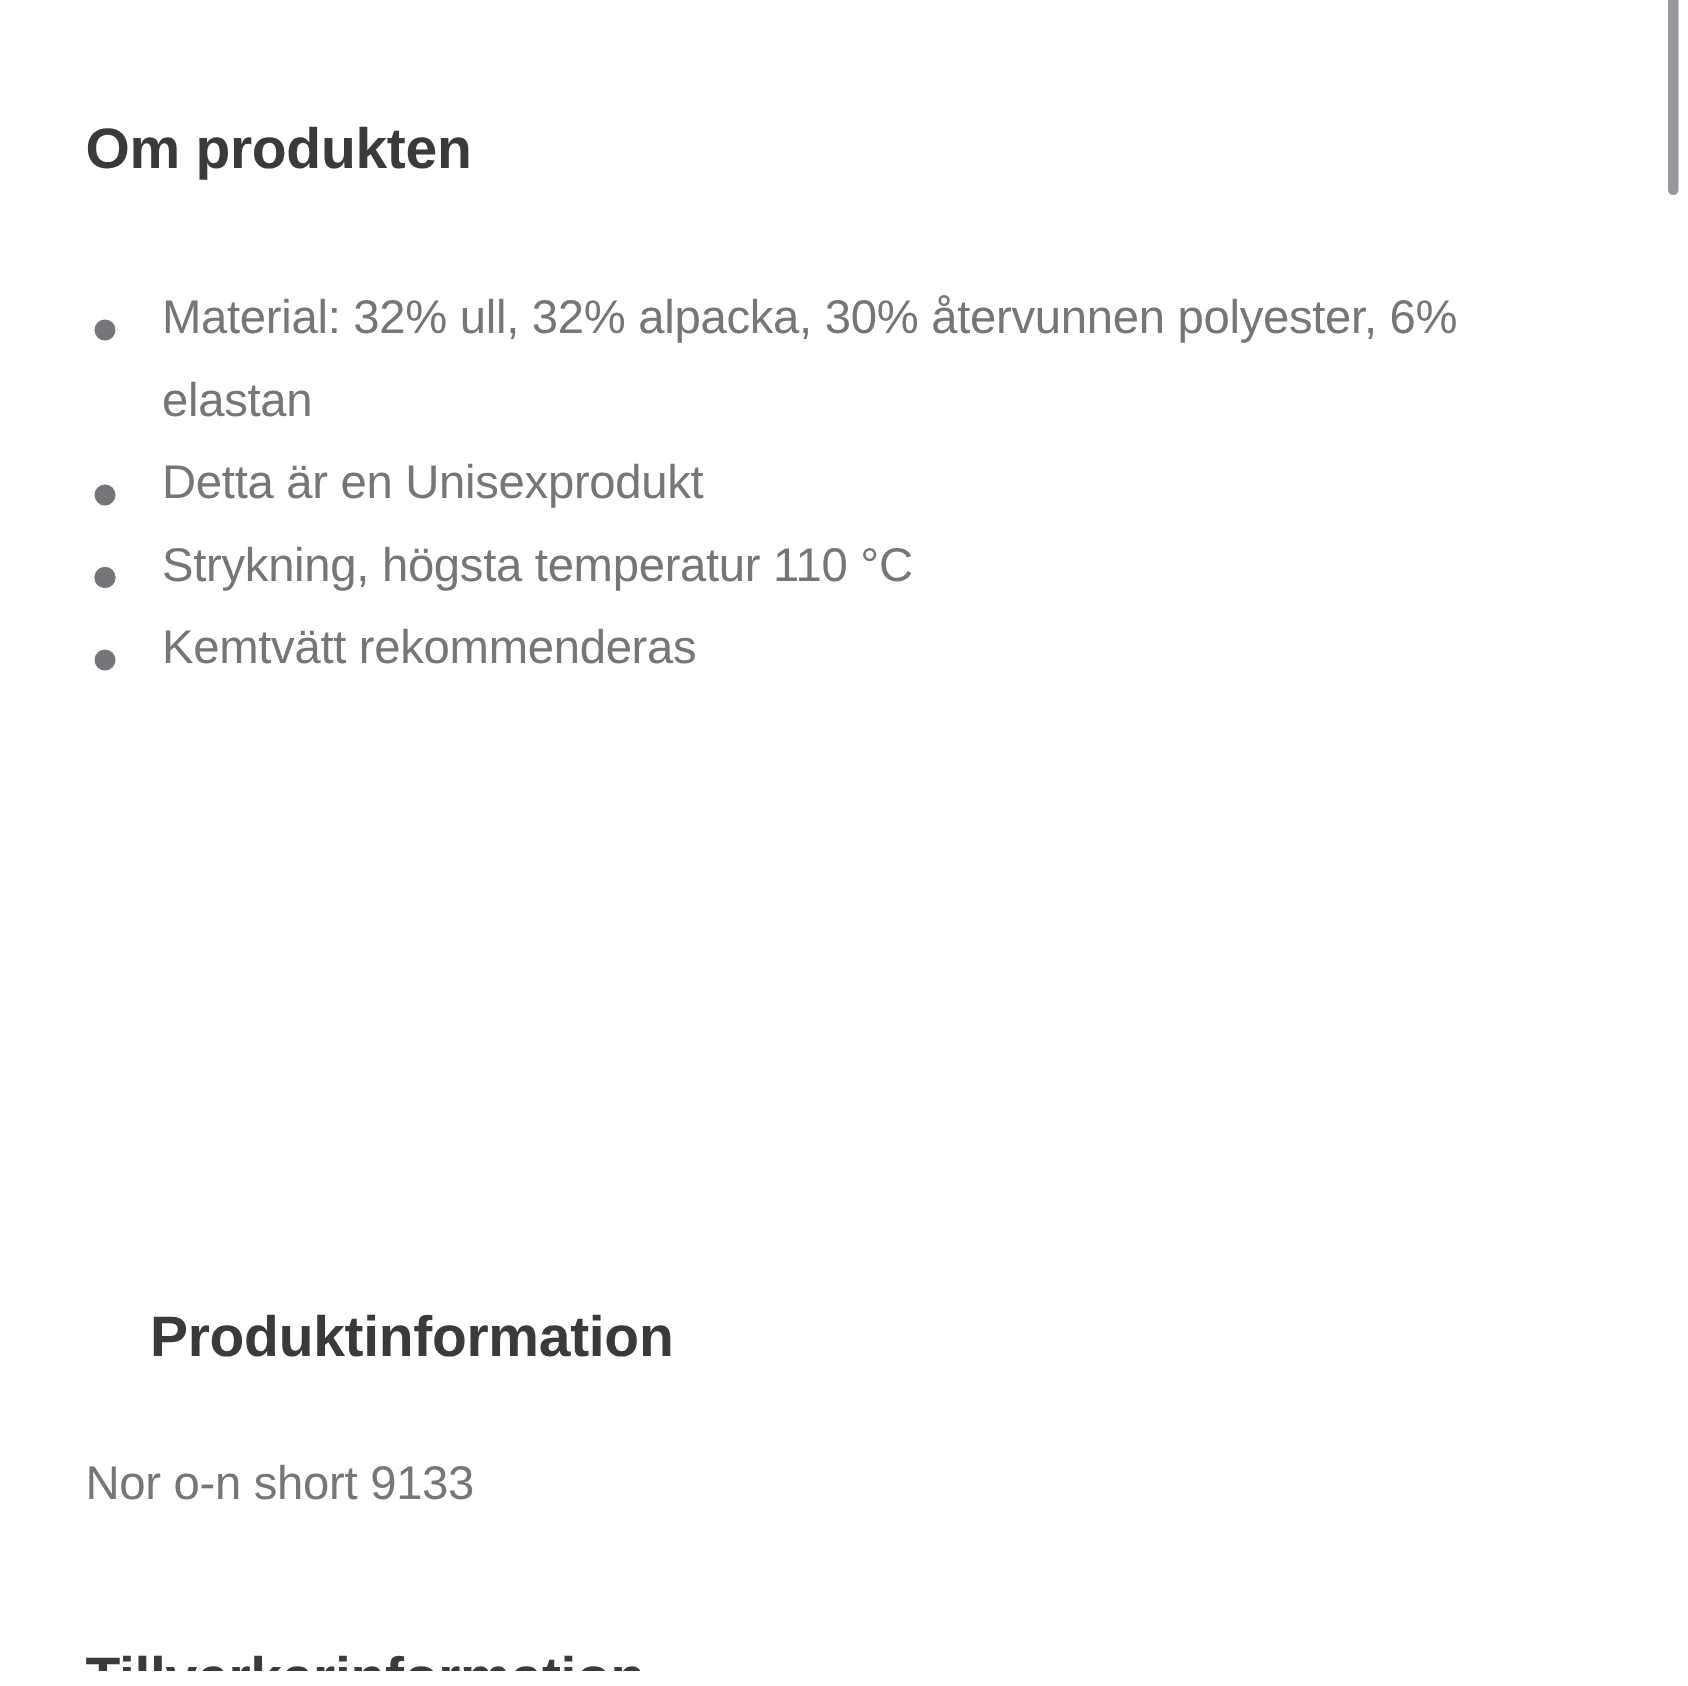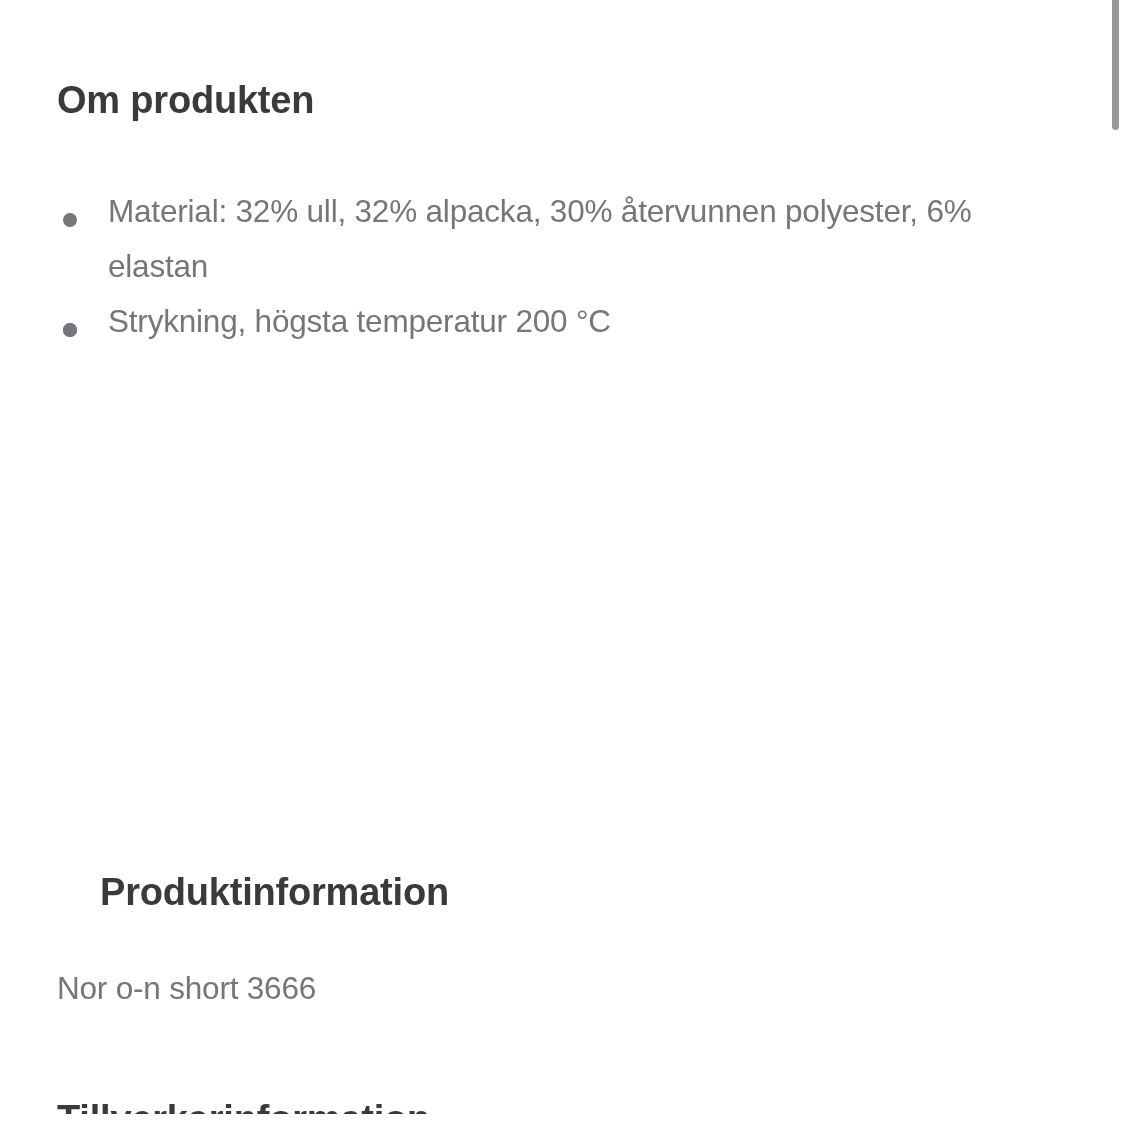--- a/index.html
+++ b/index.html
@@ -99,6 +99,10 @@
     </li>
     <li>
       <span class="dot"></span>
+      <span>Detta är en Unisexprodukt</span>
+    </li>
+    <li>
+      <span class="dot"></span>
     </li>
     <li>
       <span class="dot"></span>

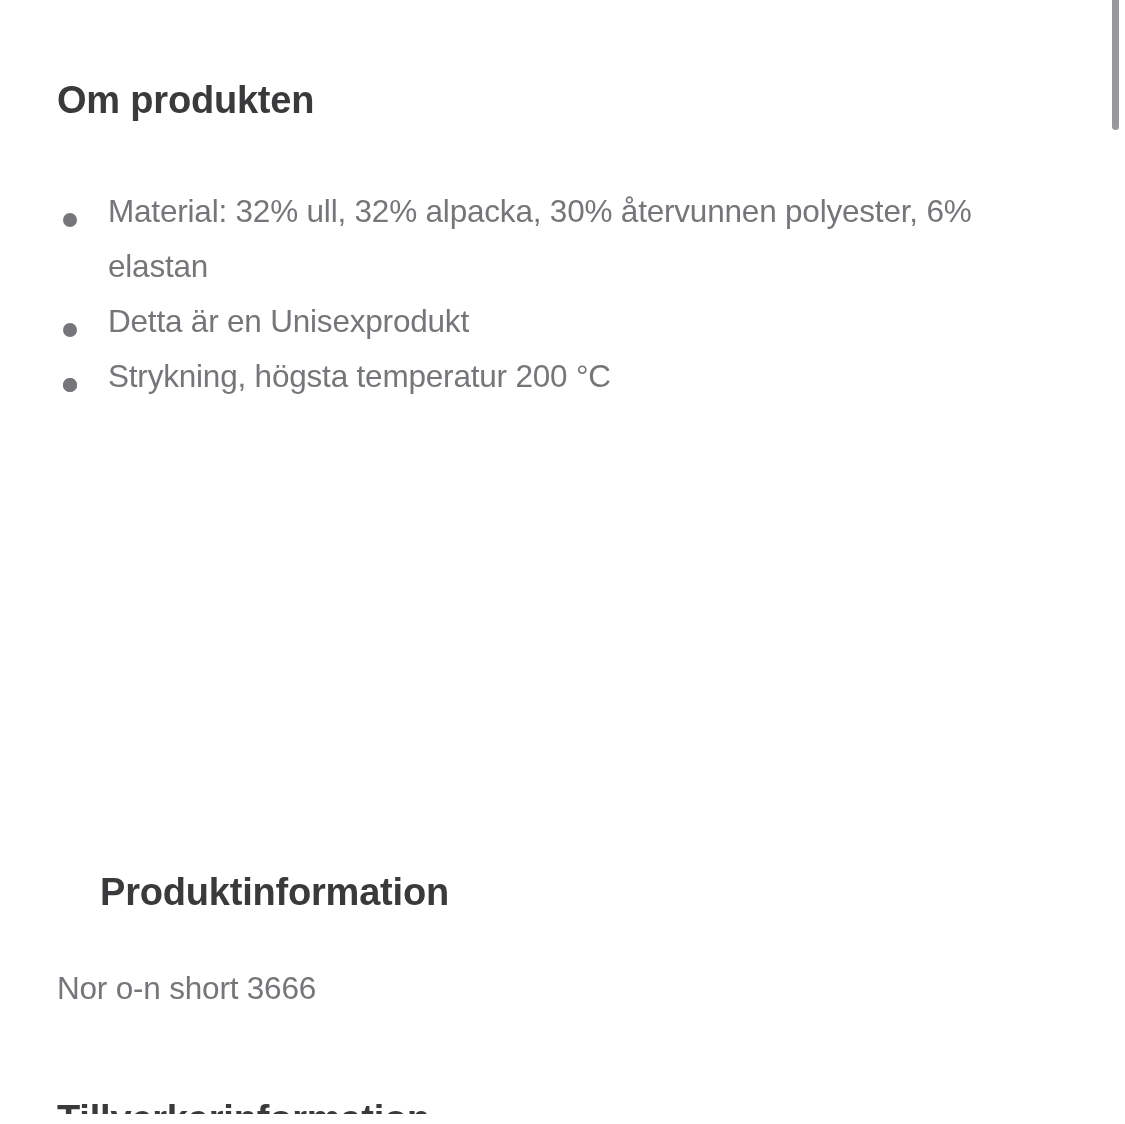--- a/index.html
+++ b/index.html
@@ -106,7 +106,7 @@
     </li>
     <li>
       <span class="dot"></span>
-      <span>Strykning, högsta temperatur 200 °C</span>
+      <span>Strykning, högsta temperatur 110 °C</span>
     </li>
   </ul>
 

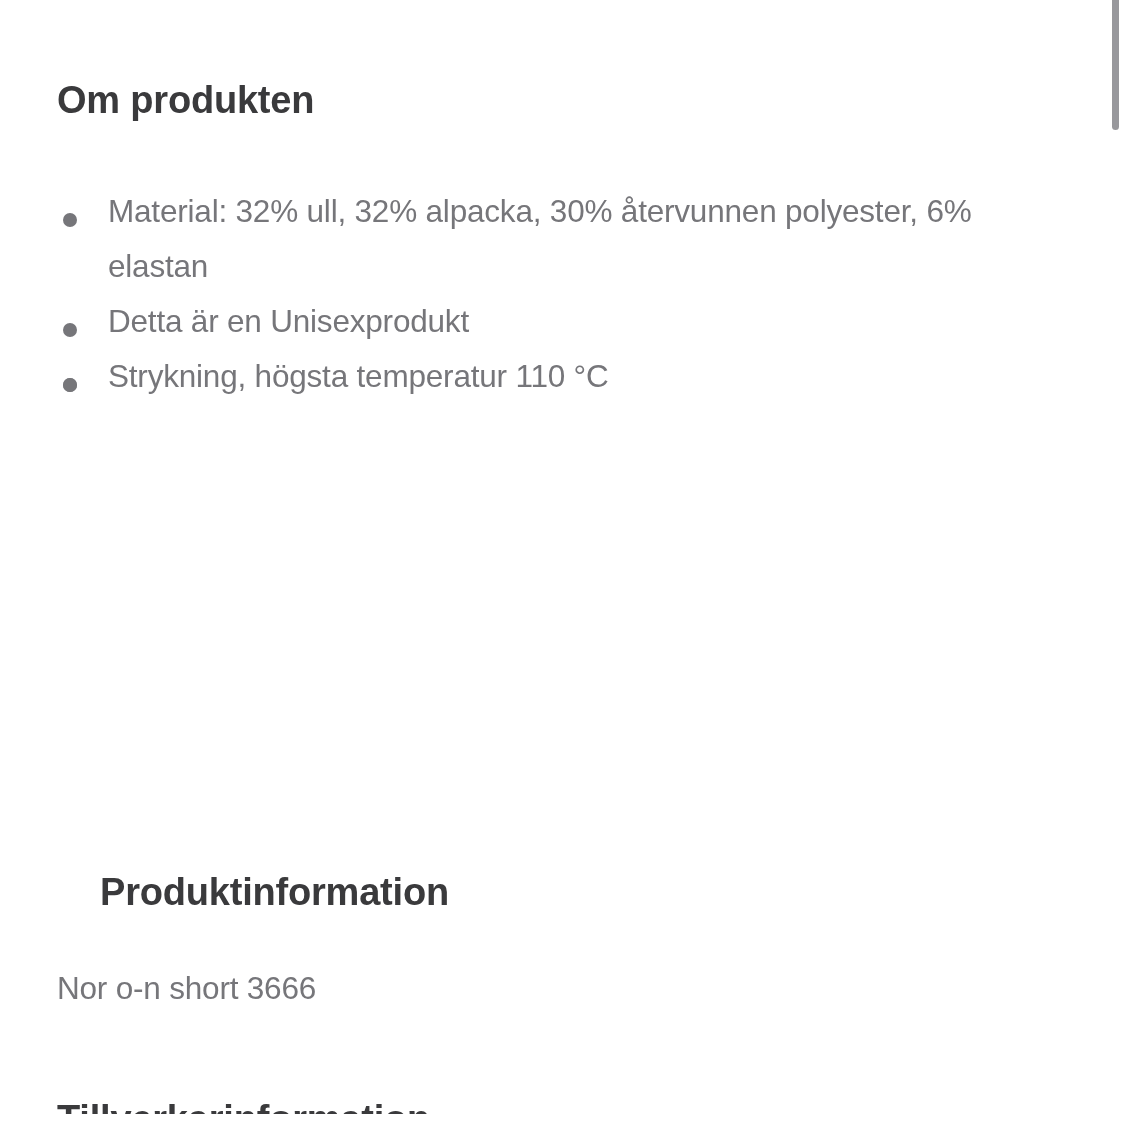--- a/index.html
+++ b/index.html
@@ -108,6 +108,10 @@
       <span class="dot"></span>
       <span>Strykning, högsta temperatur 110 °C</span>
     </li>
+    <li>
+      <span class="dot"></span>
+      <span>Kemtvätt rekommenderas</span>
+    </li>
   </ul>
 
   <h2 class="productinfo-heading">Produktinformation</h2>

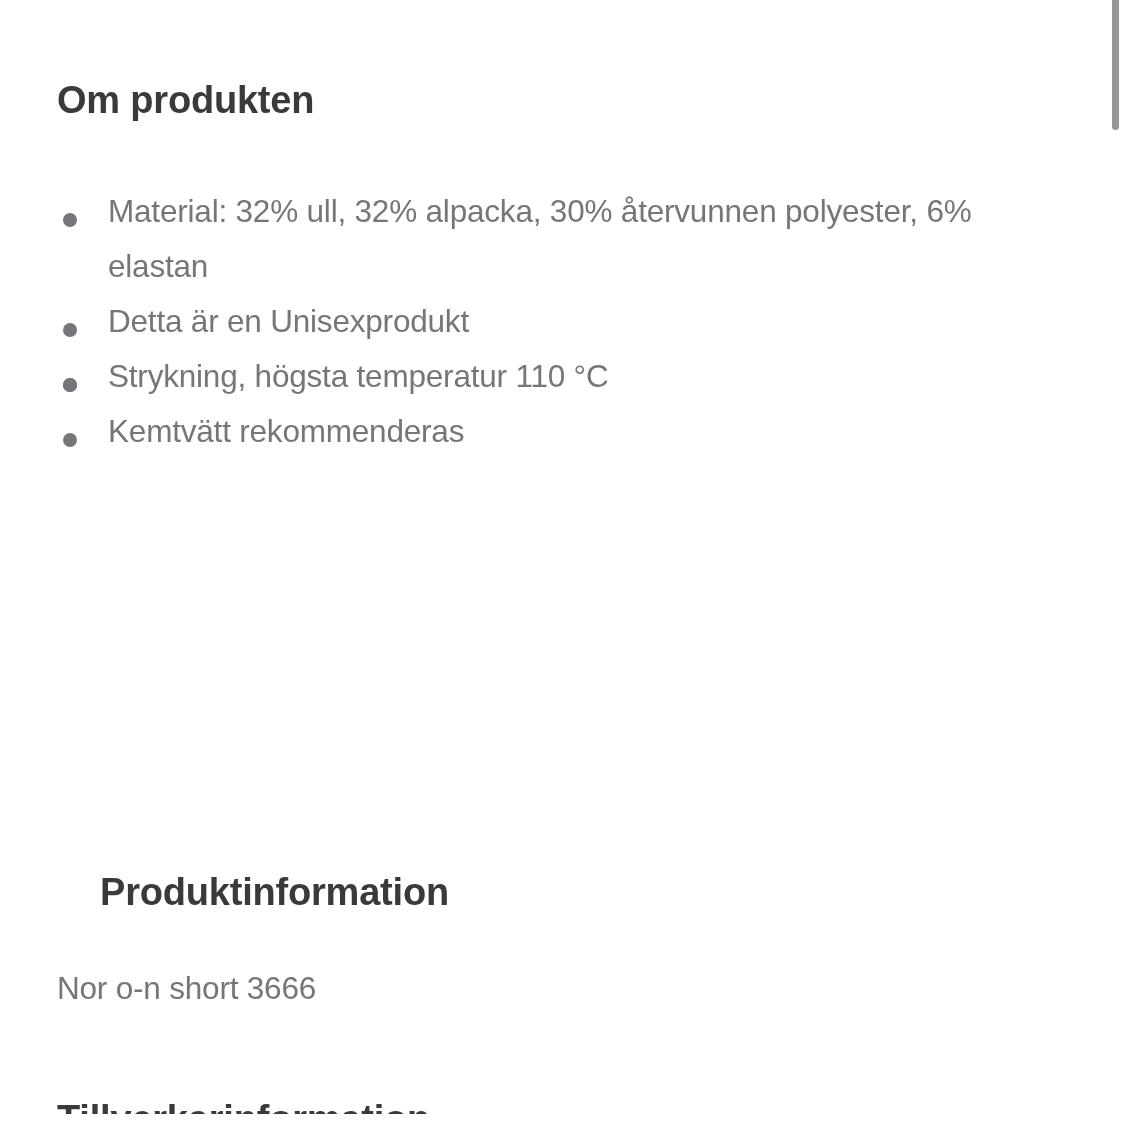--- a/index.html
+++ b/index.html
@@ -116,7 +116,7 @@
 
   <h2 class="productinfo-heading">Produktinformation</h2>
 
-  <p class="style-code">Nor o-n short 3666</p>
+  <p class="style-code">Nor o-n short 9133</p>
 
   <h2 class="manufacturer-heading">Tillverkarinformation</h2>
 

